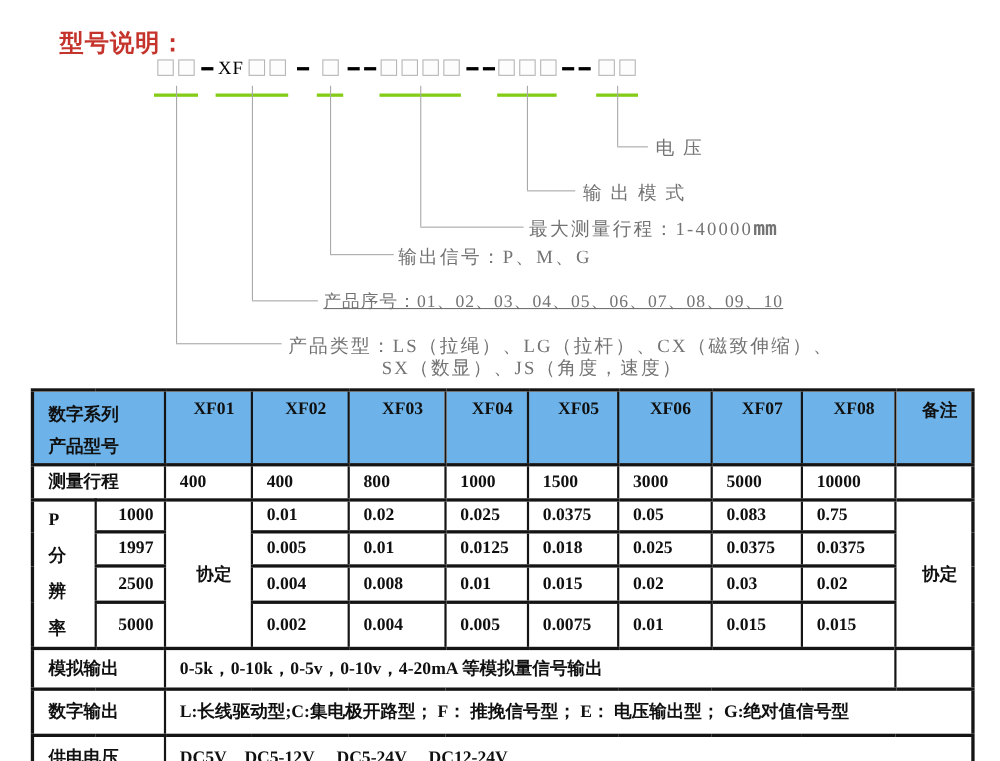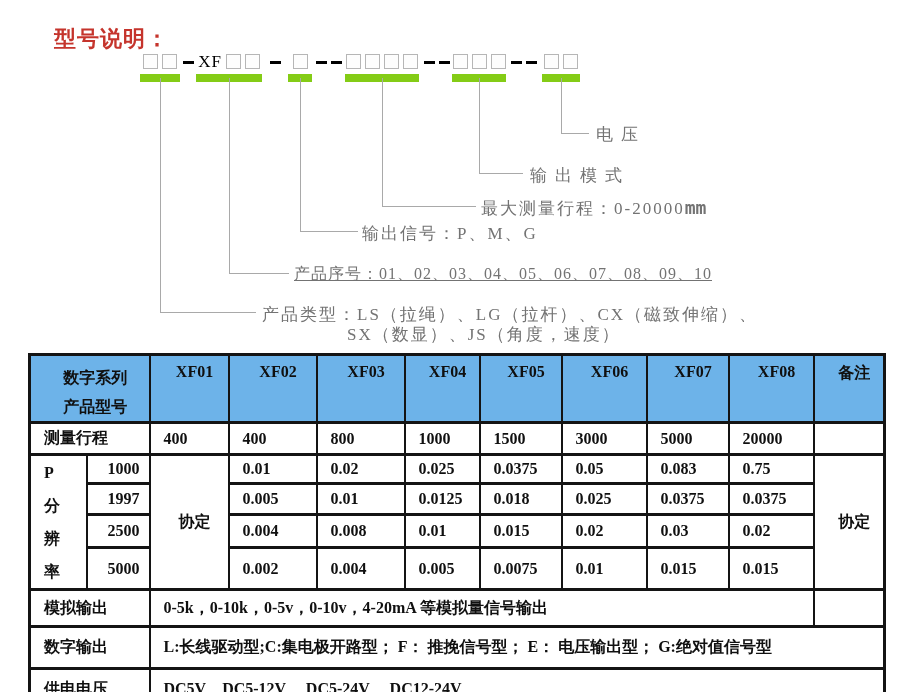--- a/index.html
+++ b/index.html
@@ -21,7 +21,7 @@
   .mgroup {
     position:absolute; top:38px;
     display:flex; align-items:center; justify-content:center; gap:4px;
-    border-bottom:8px solid #84cc16; padding-bottom:5px; box-sizing:border-box;
+    border-bottom:3px solid #84cc16; padding-bottom:16px; box-sizing:border-box;
   }
   .boxes { display:flex; gap:4px; }
   .mbox {

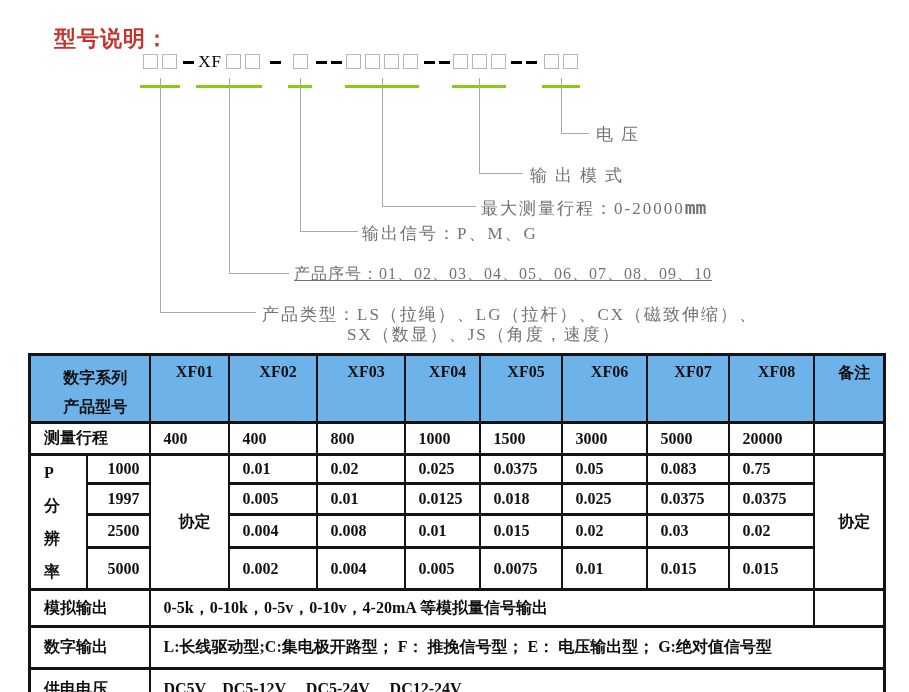--- a/index.html
+++ b/index.html
@@ -138,7 +138,7 @@
 
   <div class="dlabel ls8" style="left:596px;top:107px">电压</div>
   <div class="dlabel ls8" style="left:530px;top:148px">输出模式</div>
-  <div class="dlabel" style="left:481px;top:181px"><span>最大测量行程：0-20000</span><span class="unit">mm</span></div>
+  <div class="dlabel" style="left:481px;top:181px"><span>最大测量行程：1-40000</span><span class="unit">mm</span></div>
   <div class="dlabel" style="left:362px;top:206px">输出信号：P、M、G</div>
   <div class="dlabel ls1" style="left:294px;top:248px">产品序号：01、02、03、04、05、06、07、08、09、10</div>
   <div class="dlabel" style="left:347px;top:307px">SX（数显）、JS（角度，速度）</div>

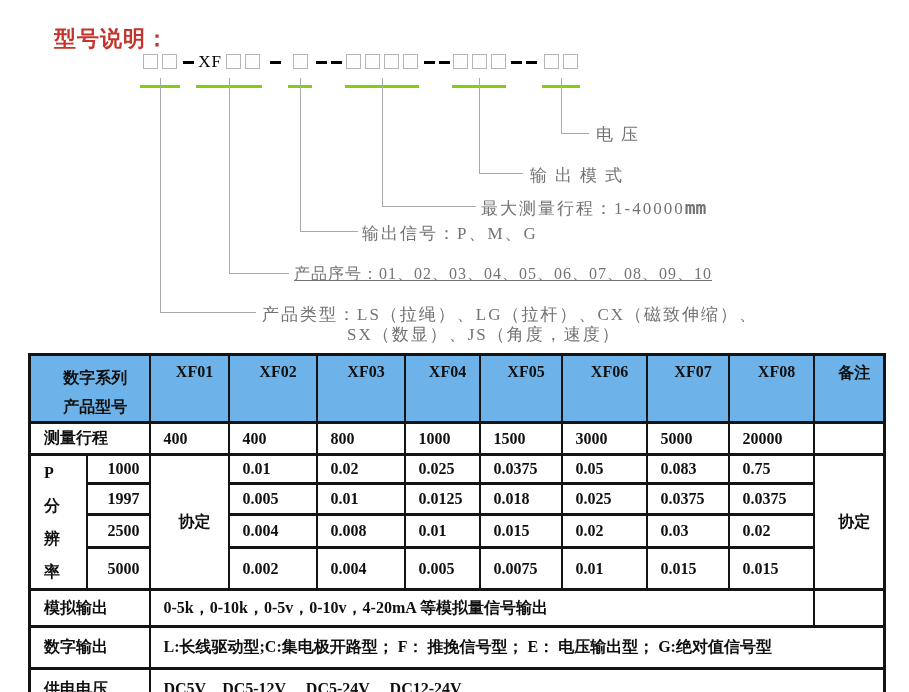--- a/index.html
+++ b/index.html
@@ -59,7 +59,7 @@
     padding:0 2px 0 13px; vertical-align:middle;
     overflow:hidden; white-space:nowrap;
   }
-  tr.hdr td { background:#6db3e9; vertical-align:top; padding-top:7px;text-align:center; }
+  tr.hdr td { background:#6db3e9; vertical-align:top; padding-top:7px; }
   tr.hdr td.hcol0 div { line-height:29px; }
   td.ctr { text-align:center; padding-left:2px; }
   td.thkR { border-right-width:3px; }

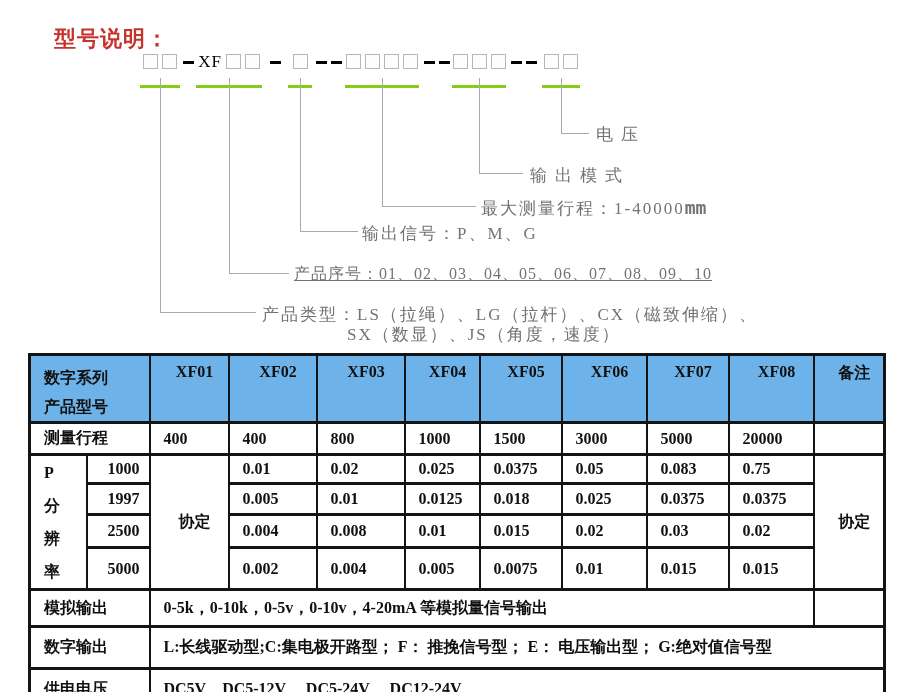--- a/index.html
+++ b/index.html
@@ -185,7 +185,7 @@
       <td class="thkR">1500</td>
       <td class="thnR">3000</td>
       <td class="thnL thnR">5000</td>
-      <td class="thnL thkR">20000</td>
+      <td class="thnL thkR">10000</td>
       <td></td>
     </tr>
 

